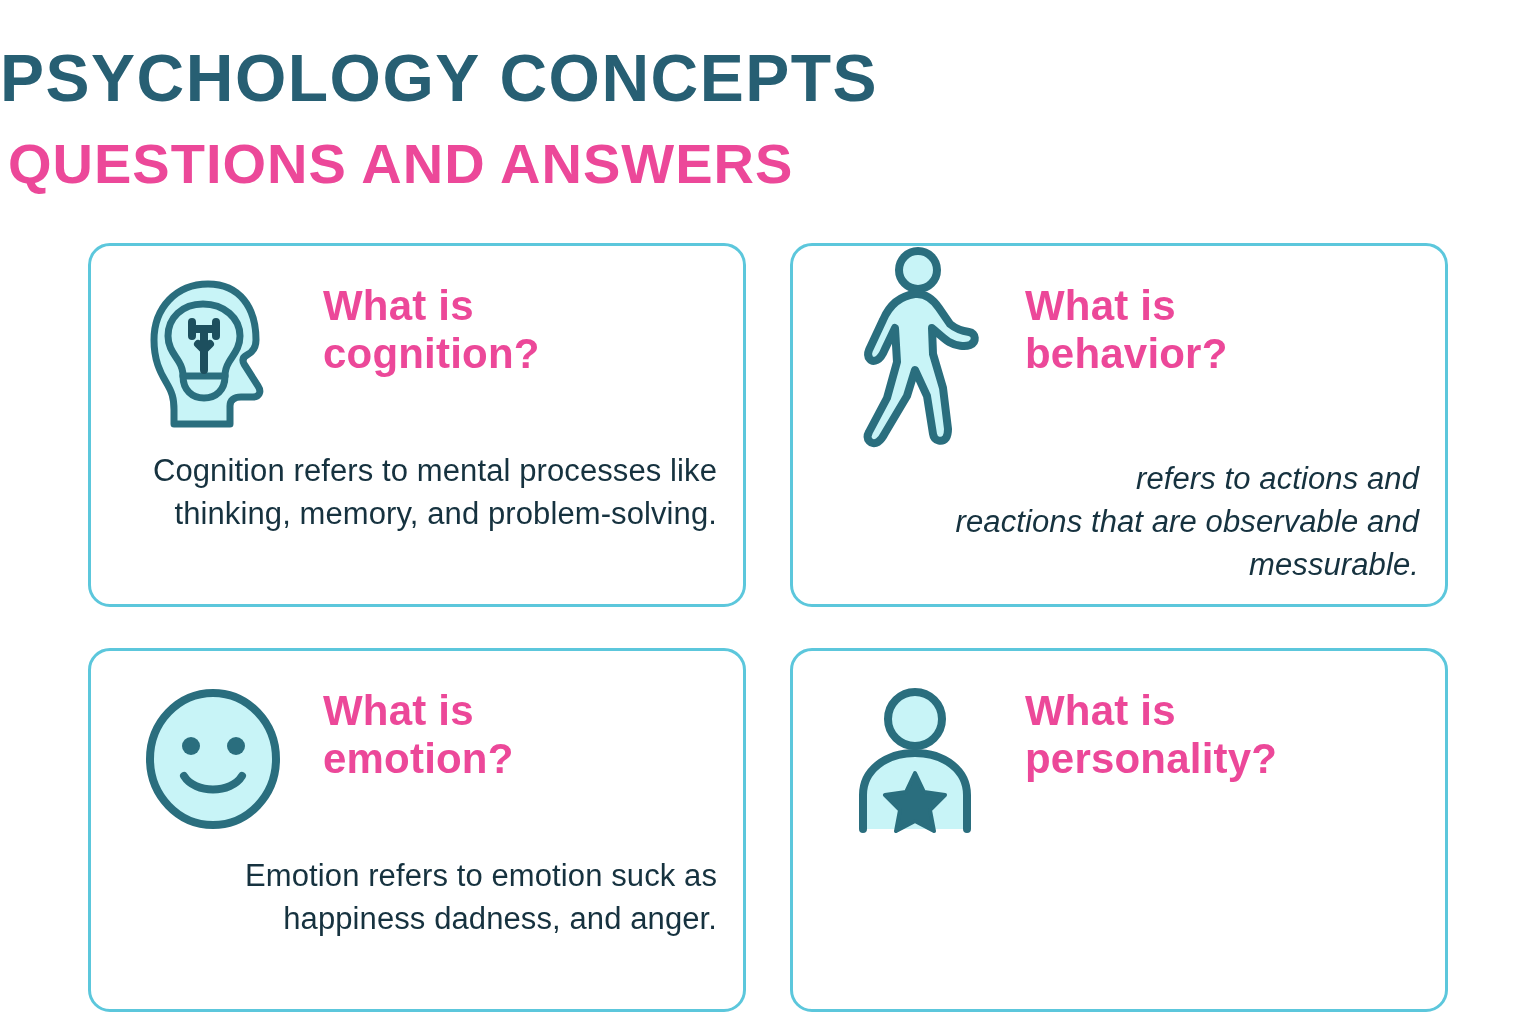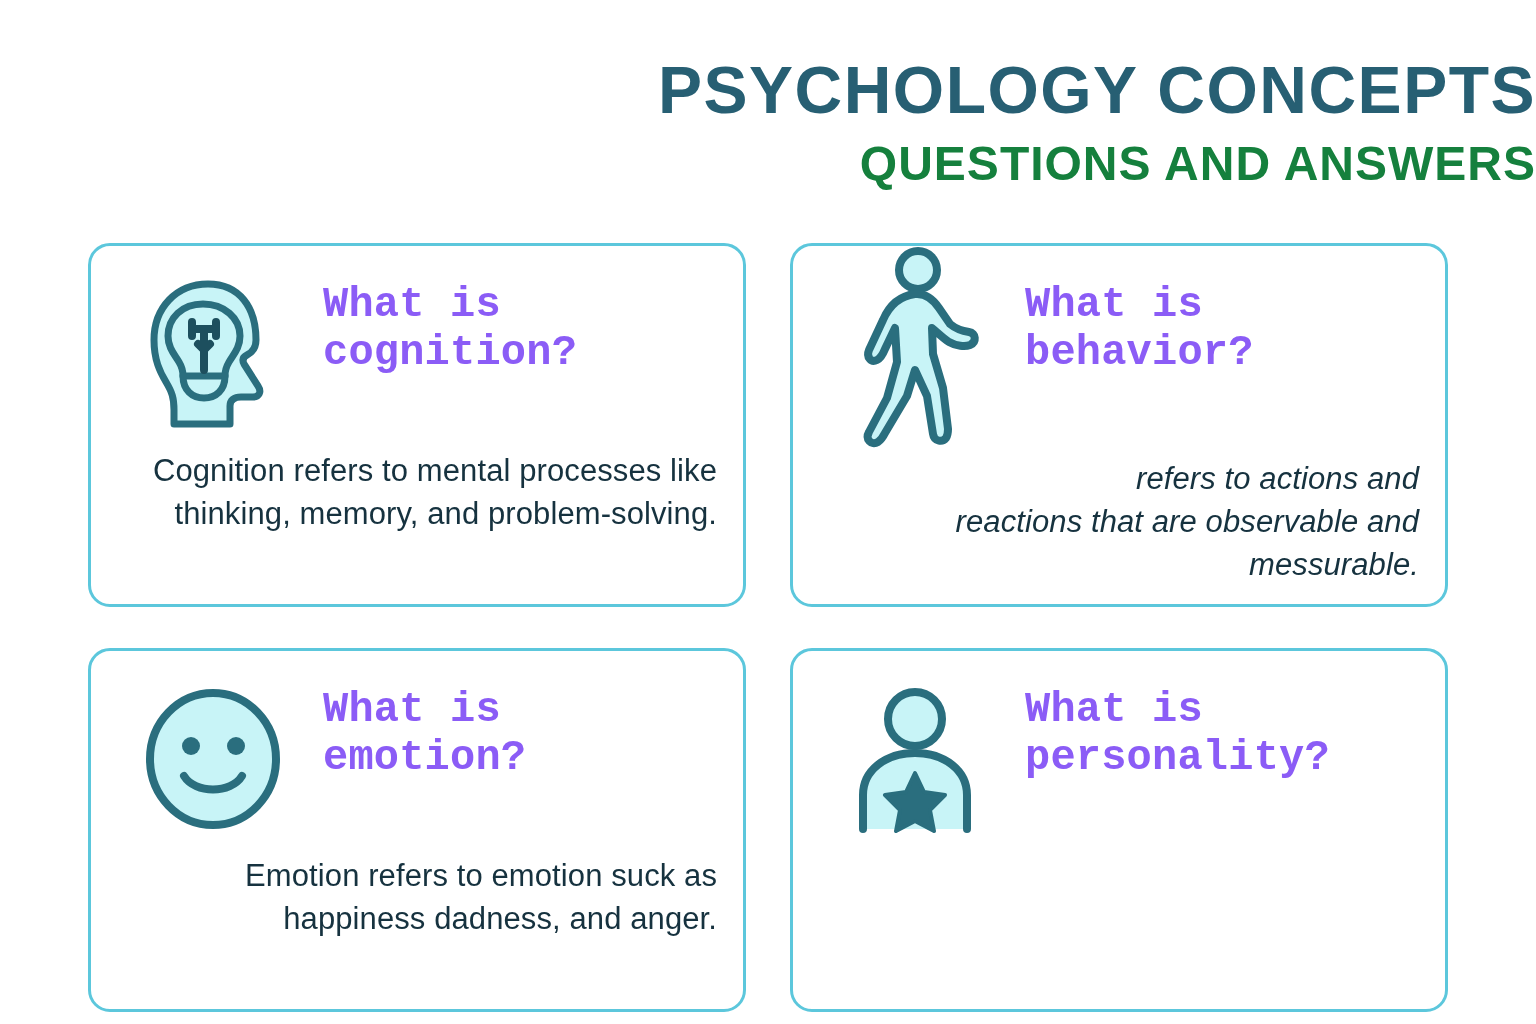--- a/index.html
+++ b/index.html
@@ -22,10 +22,10 @@
   
   .header {
     position: absolute;
-    top: 12px;
+    top: 0;
     left: 0;
     width: 1536px;
-    text-align: right;
+    text-align: left;
   }
   .main-title {
     margin: 0;

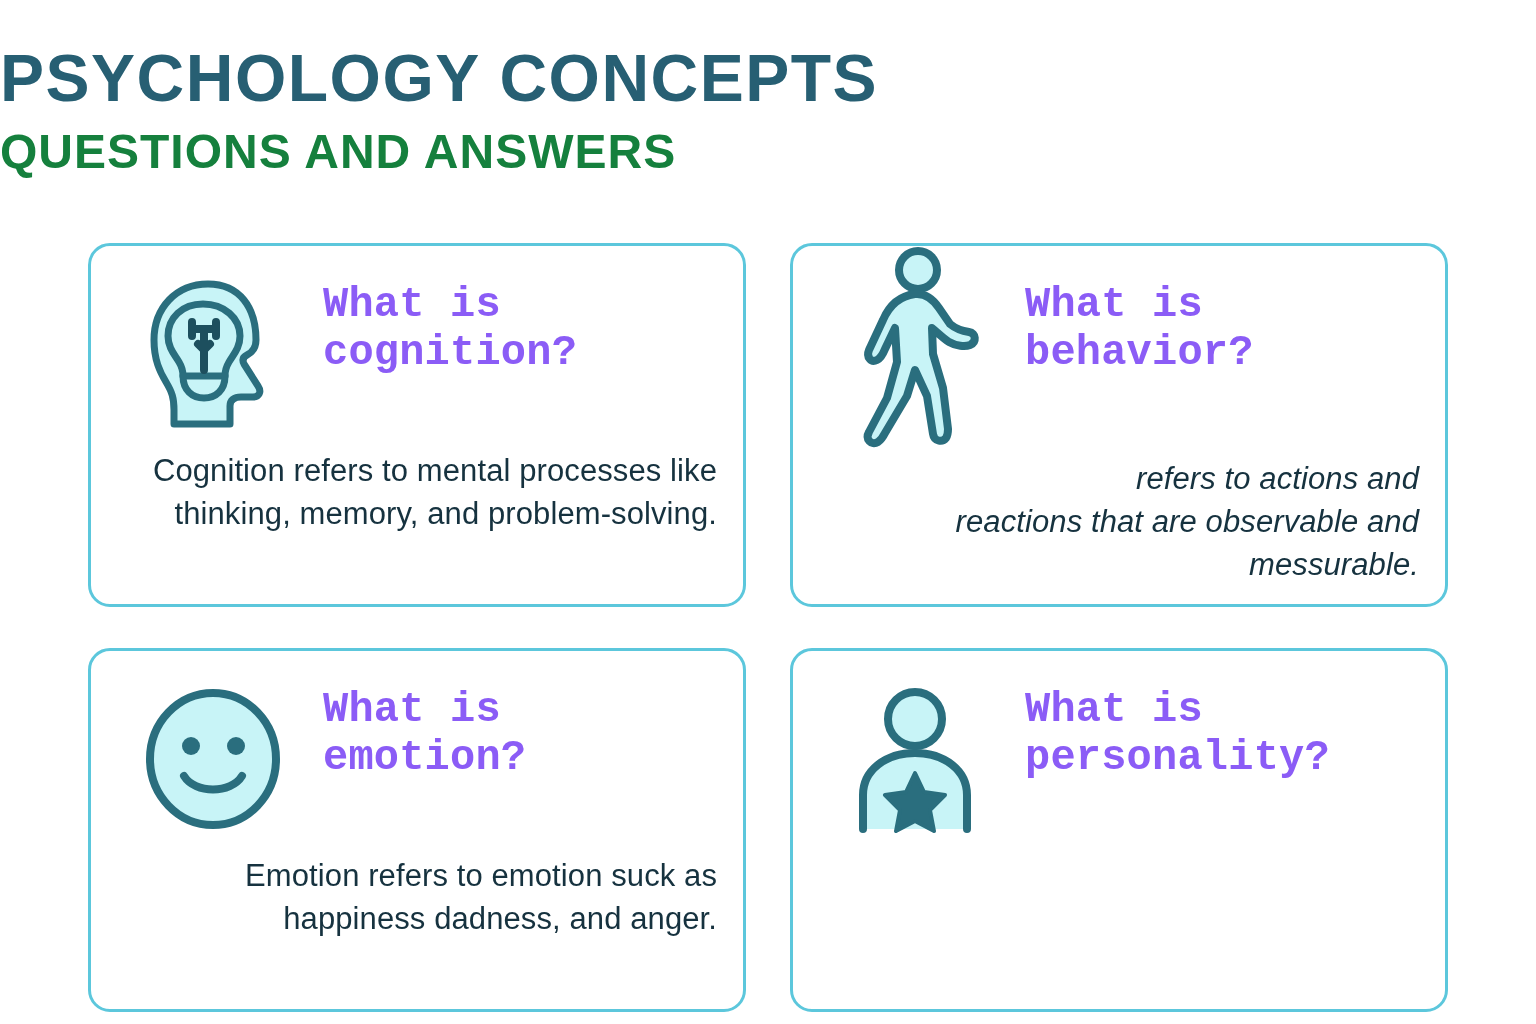--- a/index.html
+++ b/index.html
@@ -38,12 +38,12 @@
     font-family: "Liberation Sans", sans-serif;
   }
   .sub-title {
-    margin: 0;
+    margin: 8px;
     padding-top: 14px;
-    font-size: 48px;
+    font-size: 56px;
     font-weight: 600;
     letter-spacing: 1px;
-    color: #15803d;
+    color: #ec4899;
     line-height: 1.05;
     font-family: "Liberation Sans", sans-serif;
   }

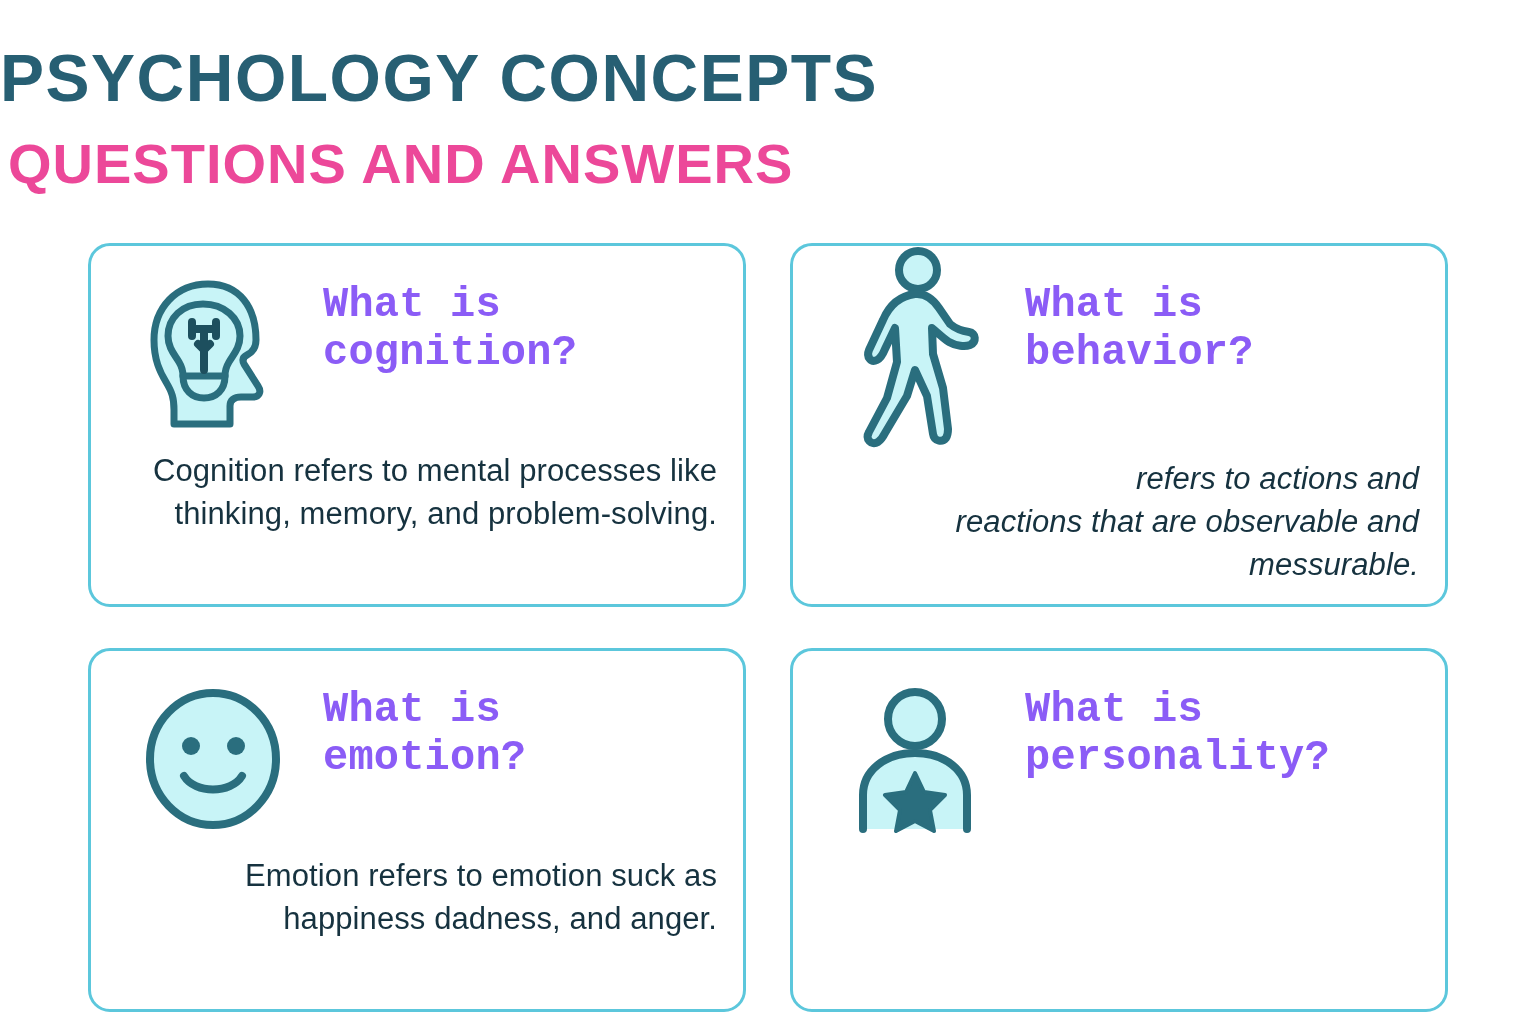--- a/index.html
+++ b/index.html
@@ -86,10 +86,10 @@
     width: 400px;
     font-size: 42px;
     font-weight: 700;
-    color: #8b5cf6;
+    color: #ec4899;
     line-height: 1.14;
     letter-spacing: 0.2px;
-    font-family: Liberation Mono, monospace;
+    font-family: Liberation Sans, sans-serif;
     white-space: pre-line;
   }
 

